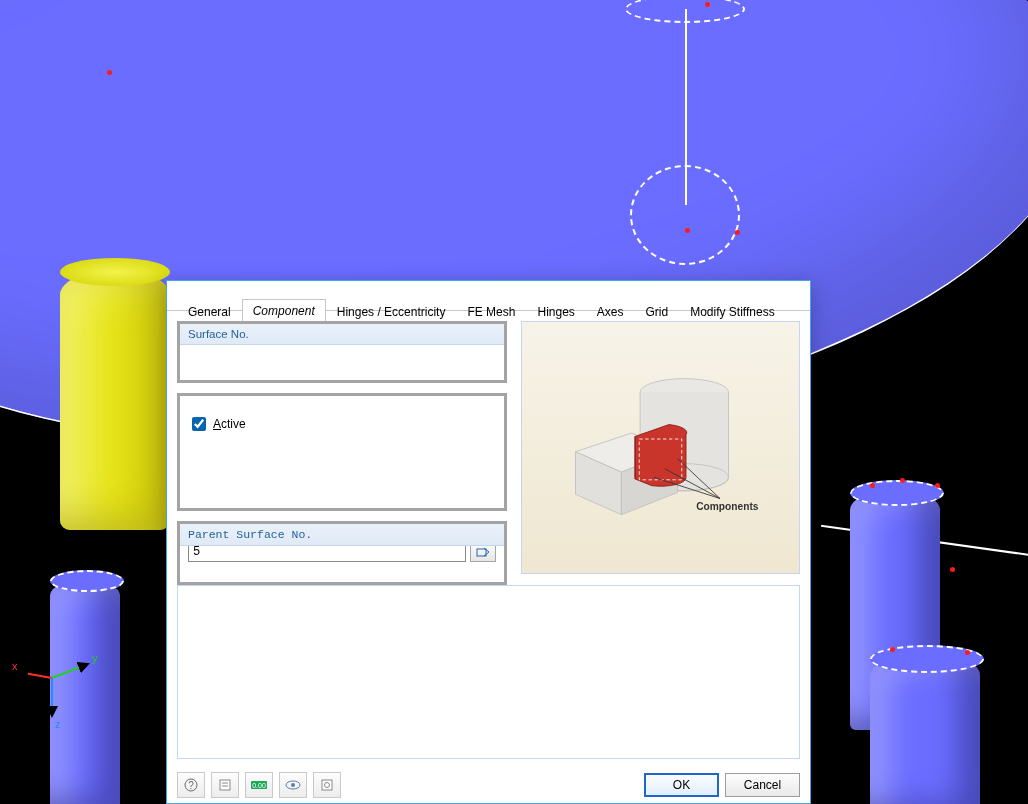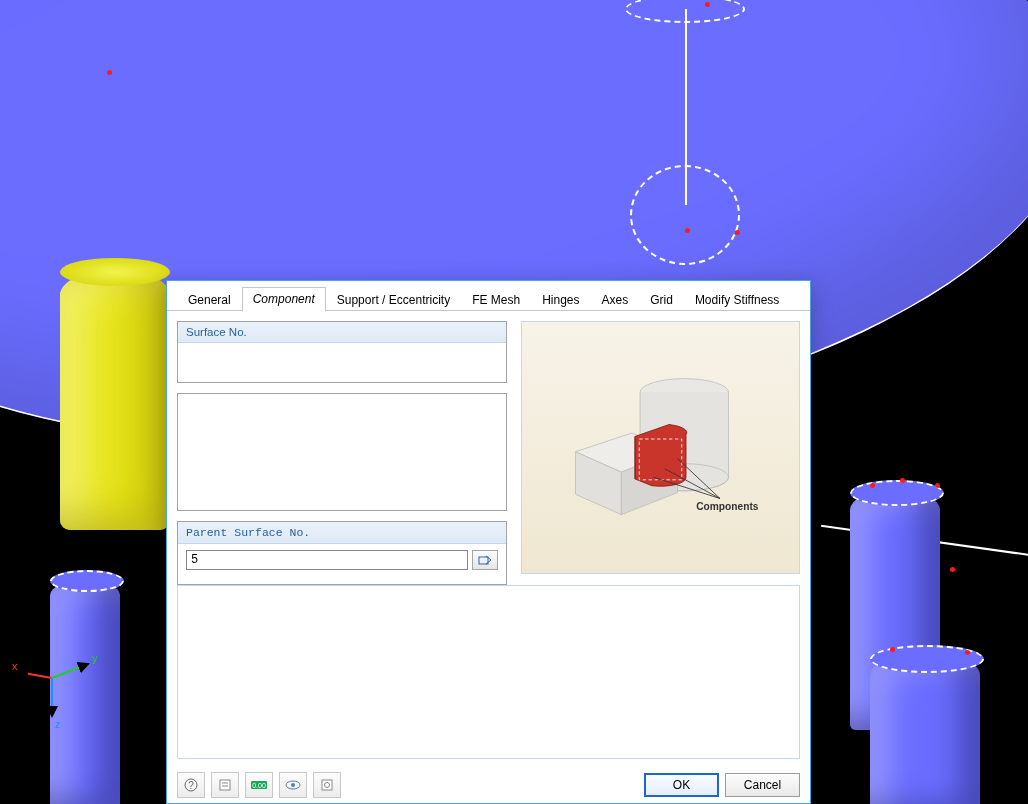--- a/index.html
+++ b/index.html
@@ -142,7 +142,7 @@
     border-bottom:none;
     color:#000;
     position:relative;
-    top:2px;
+    top:14px;
     white-space:nowrap;
   }
   .tab.active {

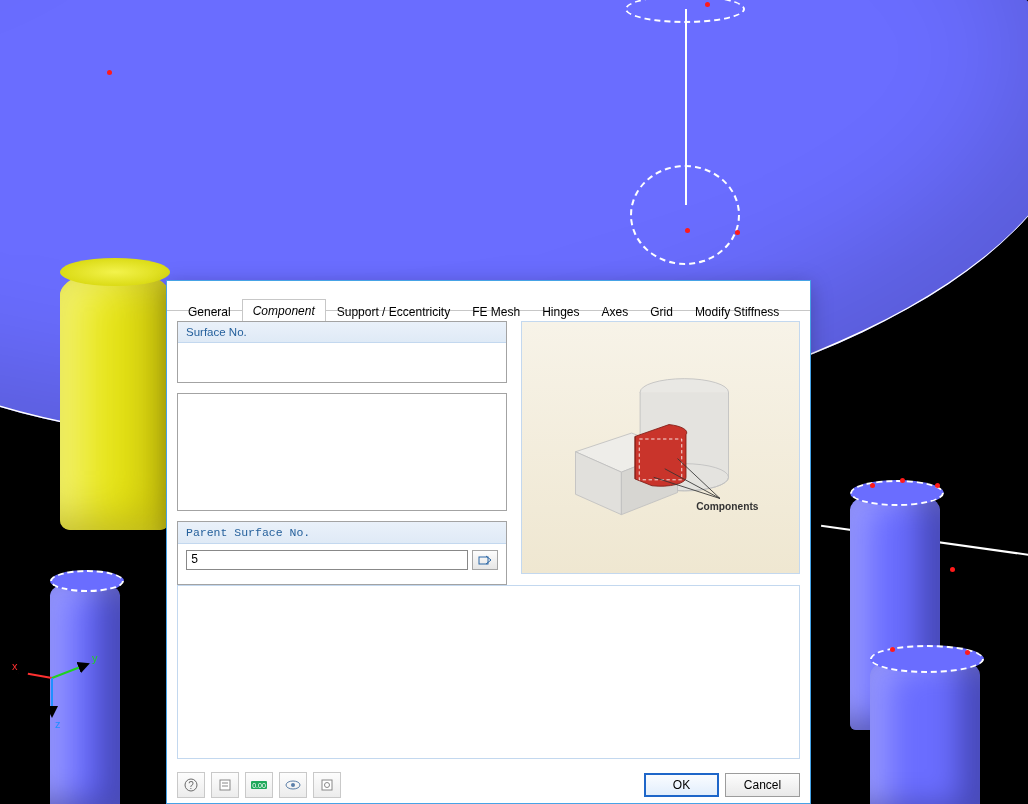--- a/index.html
+++ b/index.html
@@ -298,7 +298,7 @@
   <div class="tabs">
     <div class="tab">General</div>
     <div class="tab active">Component</div>
-    <div class="tab">Support / Eccentricity</div>
+    <div class="tab">Hinges / Eccentricity</div>
     <div class="tab">FE Mesh</div>
     <div class="tab">Hinges</div>
     <div class="tab">Axes</div>

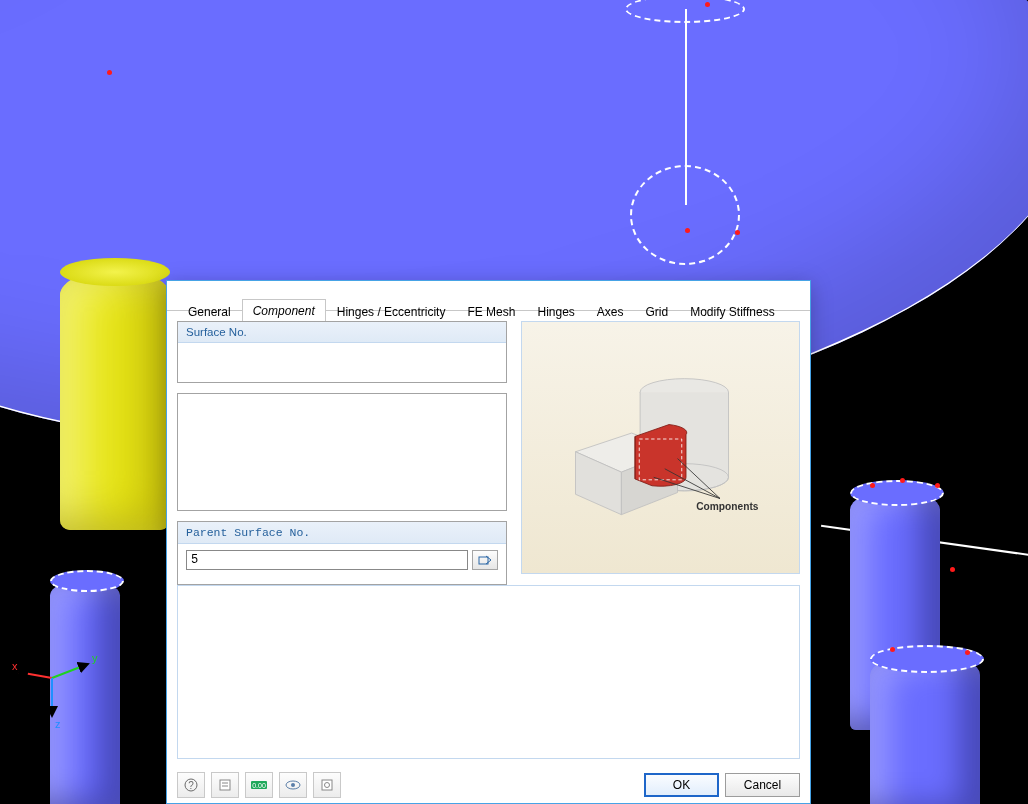--- a/index.html
+++ b/index.html
@@ -159,9 +159,9 @@
   .leftcol { width:330px; display:flex; flex-direction:column; gap:10px; }
   .group {
     position:relative;
-    border:1px solid #a3a3a3;
-    background:#fff;
-    padding:18px 8px 8px 8px;
+    border:3px solid #a3a3a3;
+    background:#fff;
+    padding:8px 8px 8px 8px;
   }
   .group .legend {
     position:absolute; left:0; top:0;

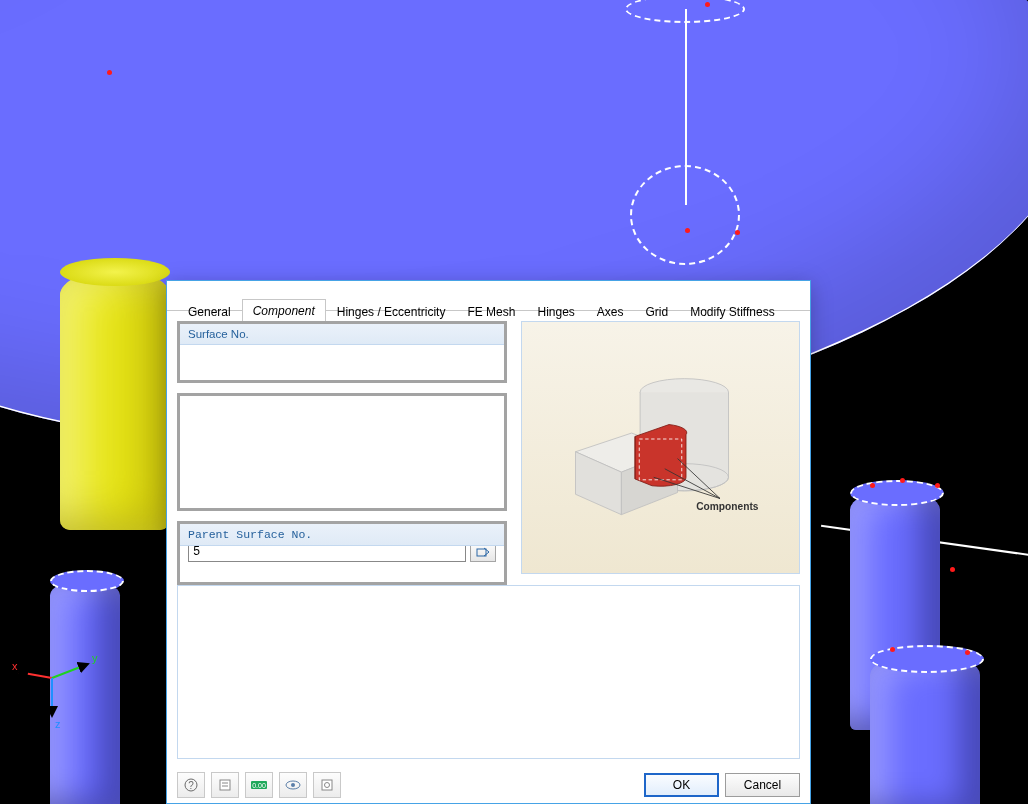--- a/index.html
+++ b/index.html
@@ -314,6 +314,10 @@
       </div>
 
       <div class="group g-options">
+        <div class="chk">
+          <input type="checkbox" id="chkActive" checked="" style="">
+          <label for="chkActive"><u>A</u><span>ctive</span></label>
+        </div>
       </div>
 
       <div class="group g-parent">

